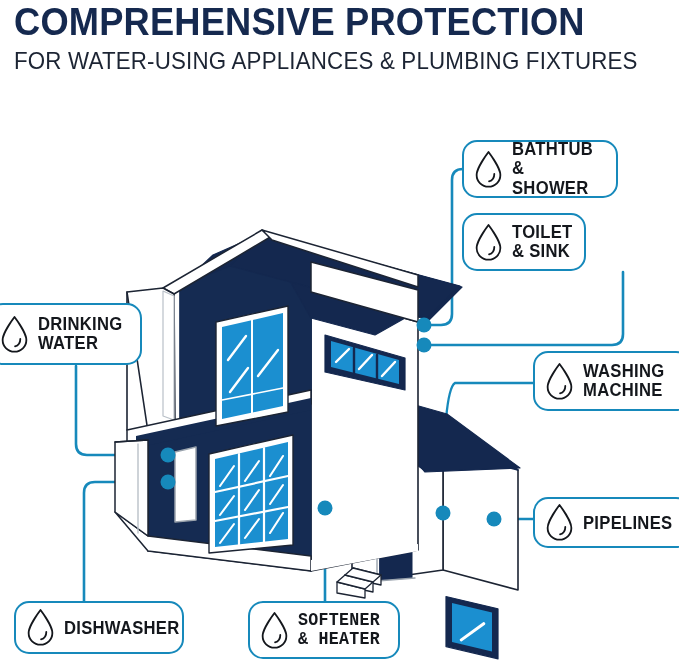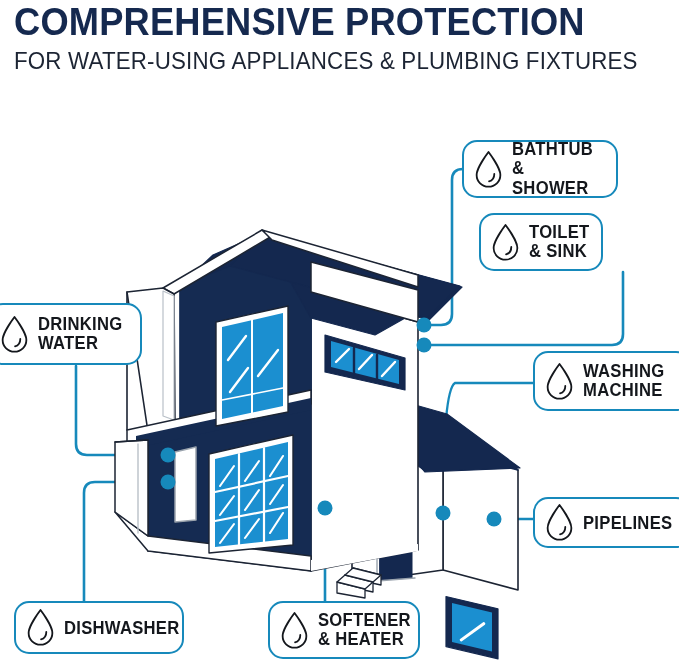--- a/index.html
+++ b/index.html
@@ -45,7 +45,7 @@
 
   
   #pill-bathtub  {left:462px;top:140px;width:156px;height:58px;}
-  #pill-toilet   {left:462px;top:213px;width:124px;height:58px;margin-left:17px;}
+  #pill-toilet   {left:462px;top:213px;width:124px;height:58px;}
   #pill-drinking {left:-12px;top:303px;width:154px;height:62px;}
   #pill-washing  {left:533px;top:351px;width:158px;height:60px;}
   #pill-pipelines{left:533px;top:497px;width:158px;height:51px;}

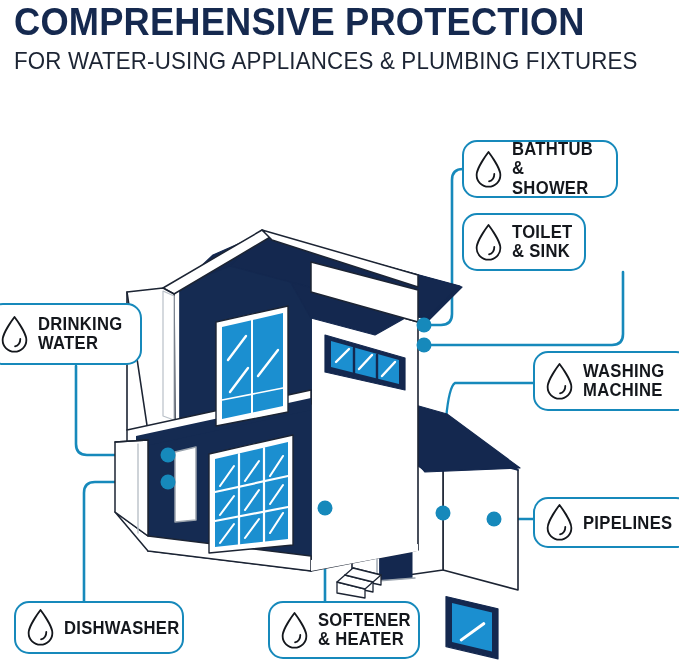--- a/index.html
+++ b/index.html
@@ -50,7 +50,7 @@
   #pill-washing  {left:533px;top:351px;width:158px;height:60px;}
   #pill-pipelines{left:533px;top:497px;width:158px;height:51px;}
   #pill-dishwash {left:14px;top:601px;width:170px;height:53px;text-align:center;}
-  #pill-softener {left:268px;top:601px;width:152px;height:58px;}
+  #pill-softener {left:248px;top:601px;width:152px;height:58px;font-family:Liberation Mono, monospace;}
 </style>
 </head>
 <body>

